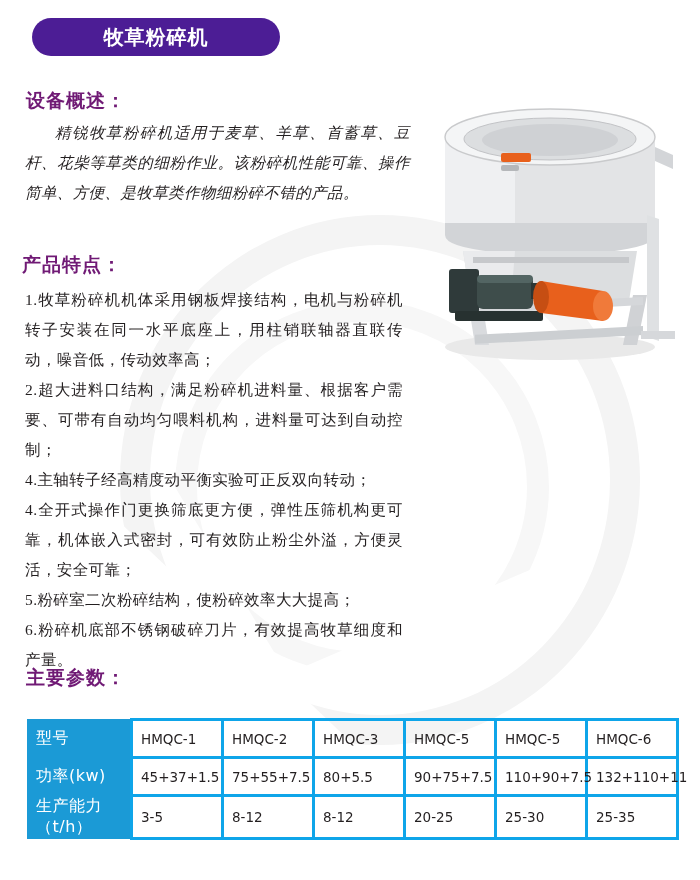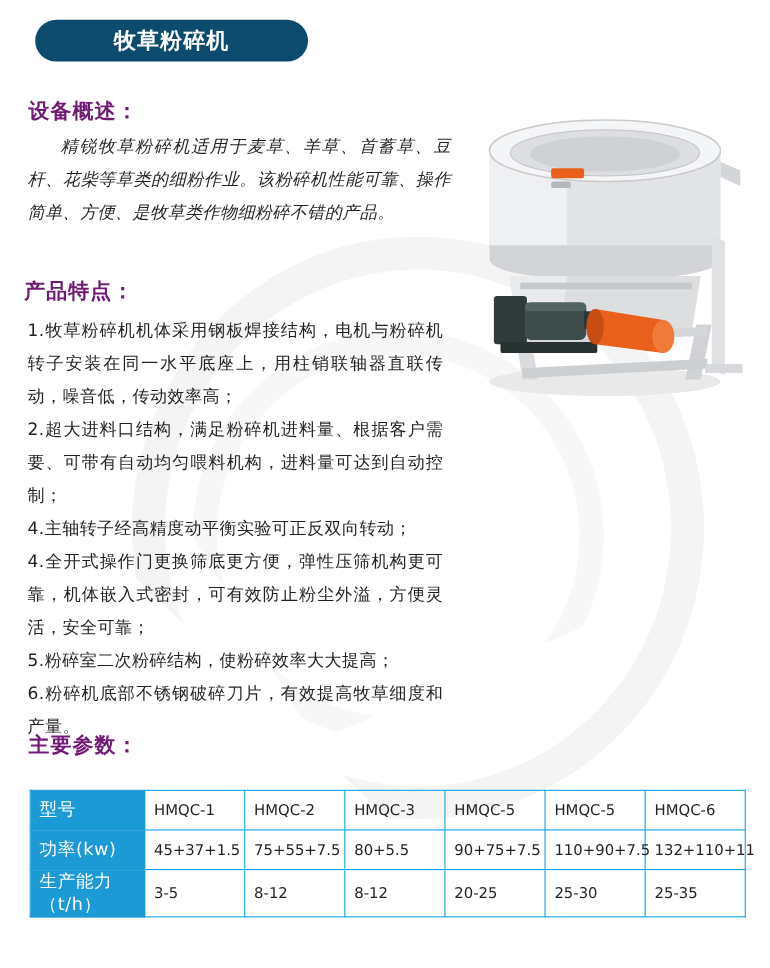--- a/index.html
+++ b/index.html
@@ -54,7 +54,7 @@
     top: 18px;
     width: 248px;
     height: 38px;
-    background: #0c4a6e;
+    background: #4c1d95;
     border-radius: 19px / 19px;
     display: flex;
     align-items: center;

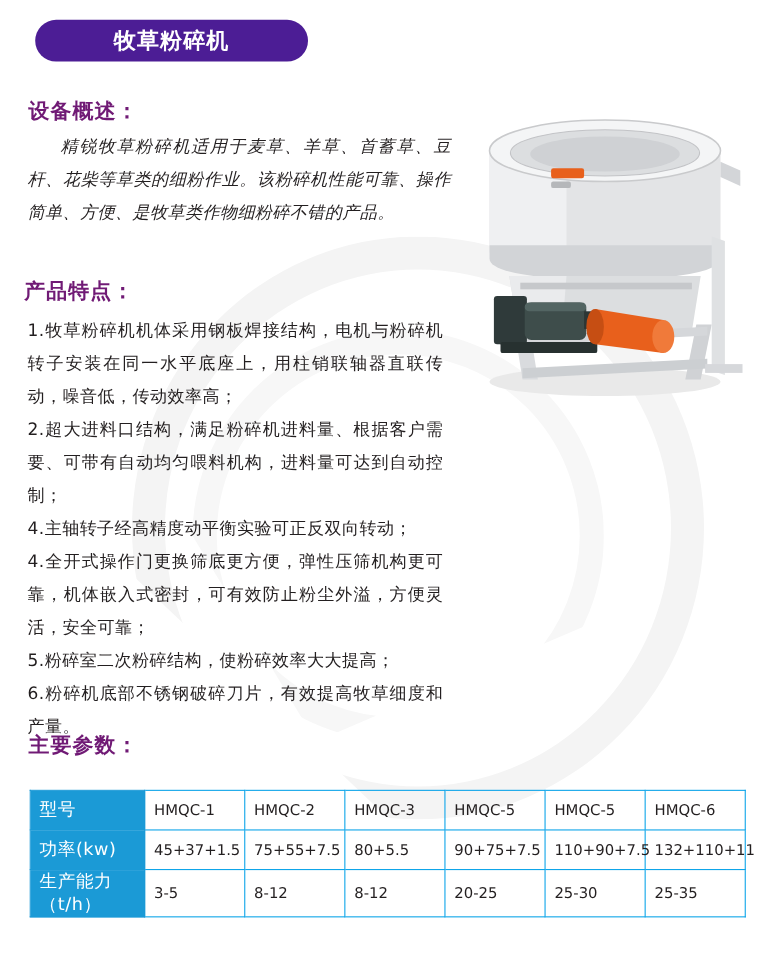--- a/index.html
+++ b/index.html
@@ -107,6 +107,7 @@
   #features-list .feat {
     margin: 0;
     text-align: justify;
+    font-family: Liberation Serif, serif;
   }
 
   

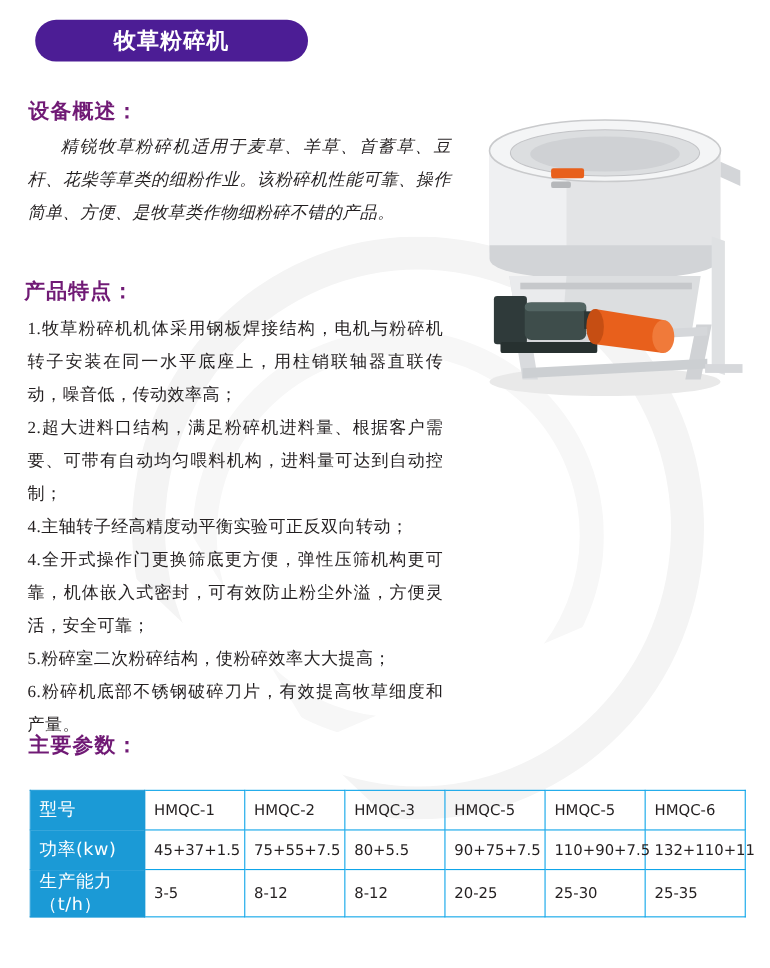--- a/index.html
+++ b/index.html
@@ -131,7 +131,7 @@
     table-layout: fixed;
   }
   .param-table td {
-    border: 1px solid #0ea5e9;
+    border: 3px solid #0ea5e9;
     height: 35px;
     font-size: 13.5px;
     padding: 0 8px;

